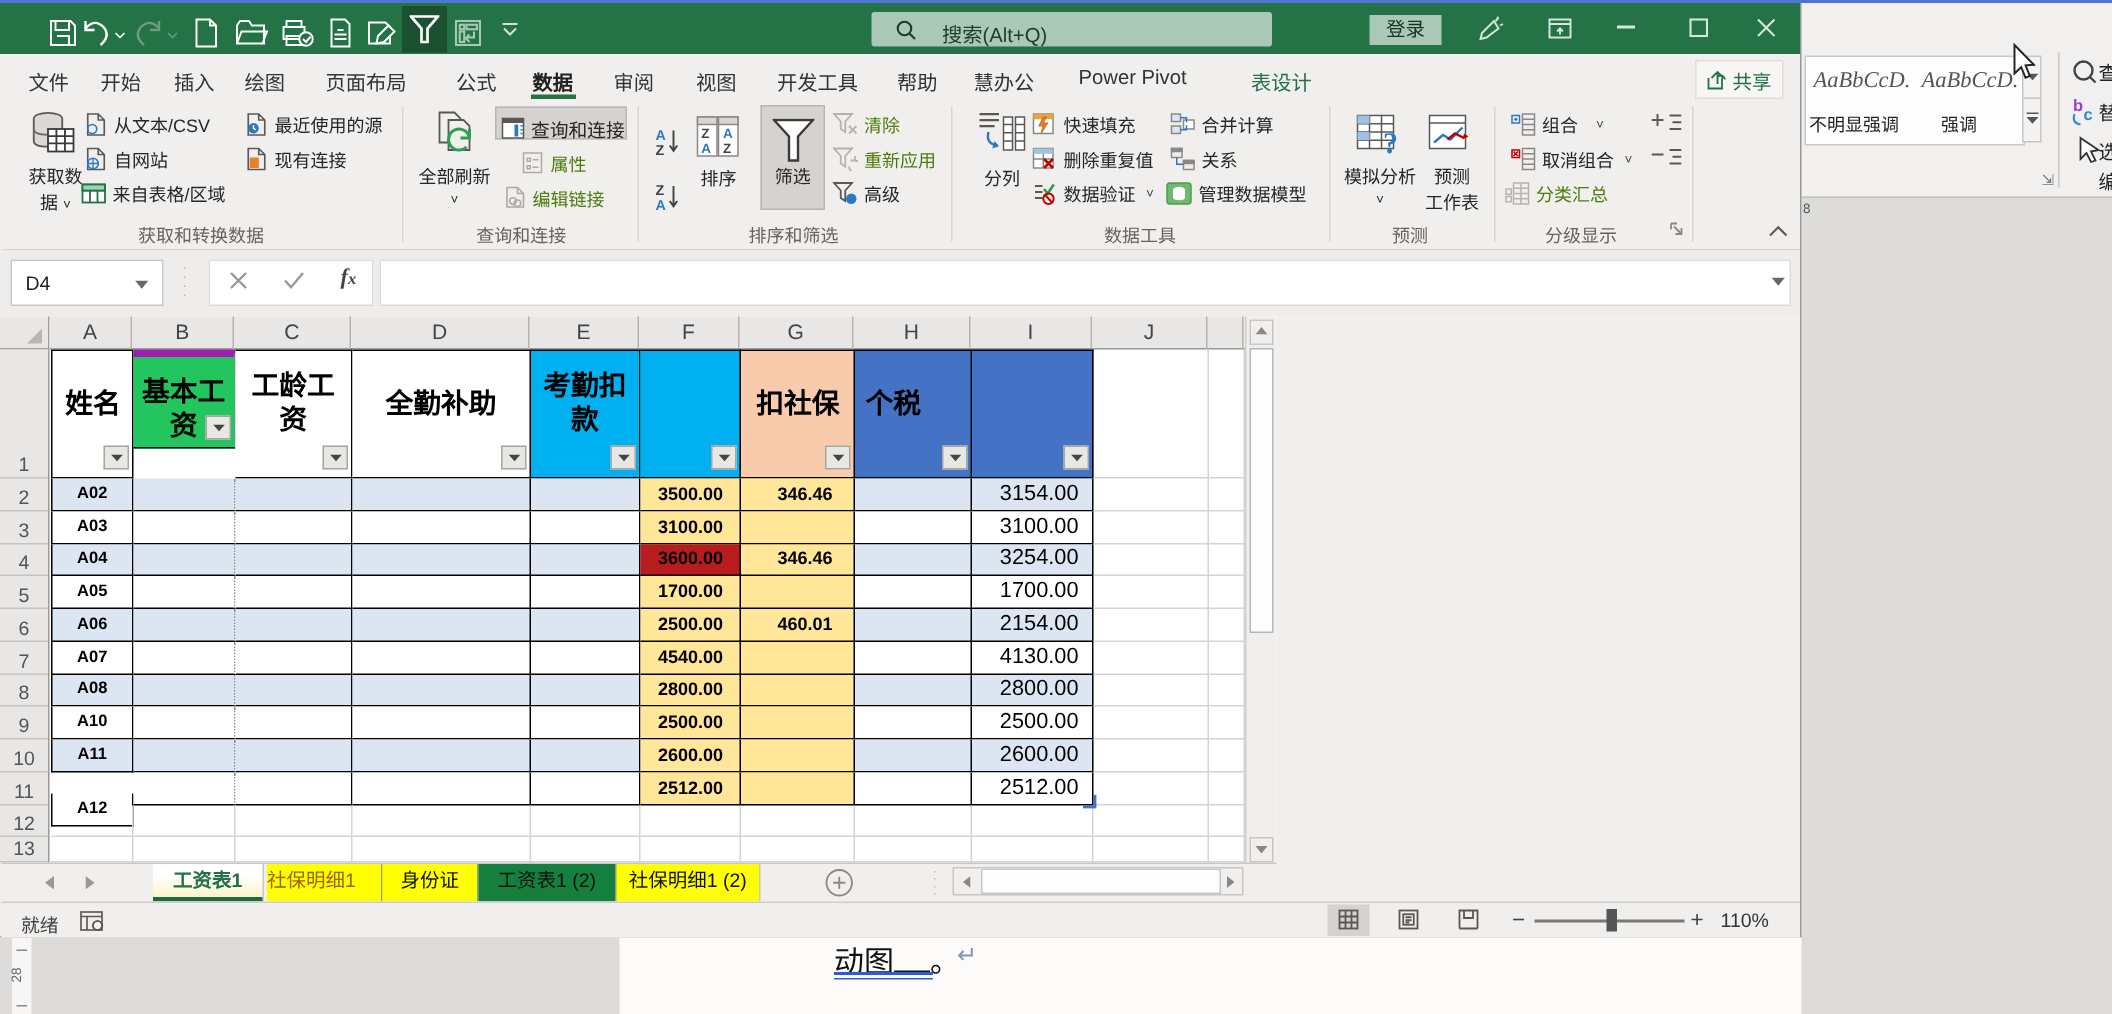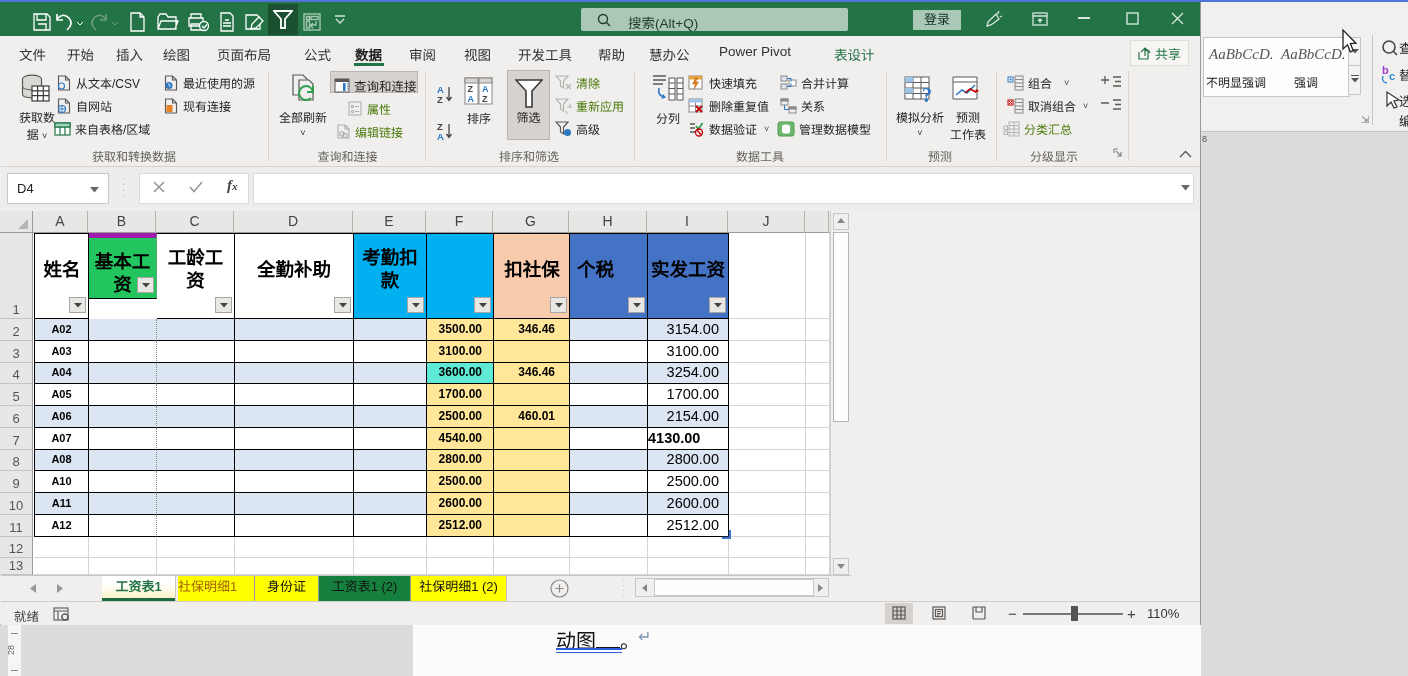--- a/index.html
+++ b/index.html
@@ -566,7 +566,6 @@
           </div>
 </div>
         <div style="position:absolute;left:614px;top:0;width:81px;height:86px;background:#4472c4;border-right:1px solid #000;border-bottom:1.5px solid #000;border-top:1px solid #000;box-sizing:border-box;">
-<div style="position:absolute;left:1px;top:0;width:78px;height:72px;display:flex;align-items:center;justify-content:center;text-align:center;font-family:'Liberation Serif',serif;font-weight:bold;font-size:18.5px;line-height:23px;color:#000;">实发工资</div>
 <div style="position:absolute;right:2px;bottom:5px;width:17px;height:16px;background:#e9e7e4;border:1px solid #a8a6a4;box-sizing:border-box;">
             <svg style="display:block;margin:5px auto;" width="8" height="5">
               <path d="M0 0 L4 4.5 L8 0 Z" fill="#444"></path>

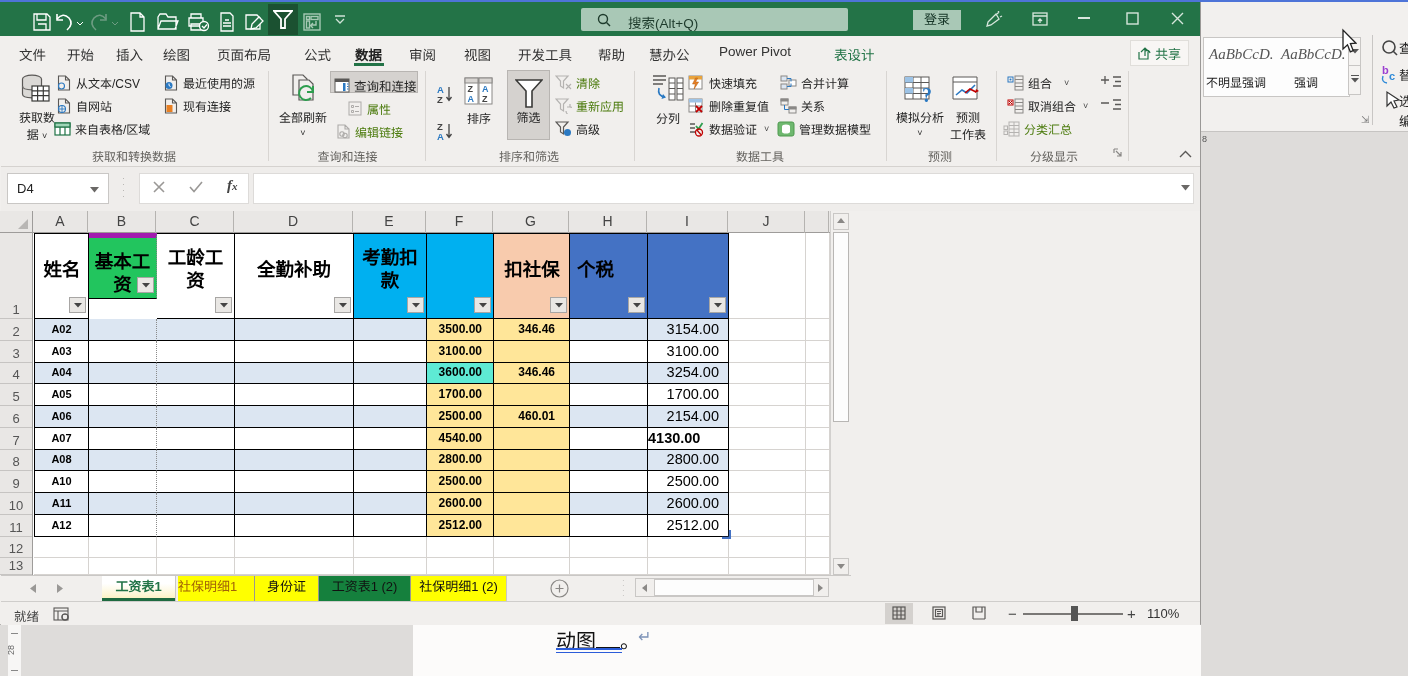--- a/index.html
+++ b/index.html
@@ -601,7 +601,7 @@
         <div style="position:absolute;left:123px;top:130px;width:78px;height:21px;background:#dce6f2;border-right:1px solid #000;border-bottom:1.5px solid #000;box-sizing:border-box;"></div>
         <div style="position:absolute;left:201px;top:130px;width:119px;height:21px;background:#dce6f2;border-right:1px solid #000;border-bottom:1.5px solid #000;box-sizing:border-box;"></div>
         <div style="position:absolute;left:320px;top:130px;width:73px;height:21px;background:#dce6f2;border-right:1px solid #000;border-bottom:1.5px solid #000;box-sizing:border-box;"></div>
-        <div style="position:absolute;left:393px;top:130px;width:67px;height:21px;background:#5eead4;border-right:1px solid #000;border-bottom:1.5px solid #000;box-sizing:border-box;font-weight:bold;font-size:12px;text-align:right;padding-right:11px;line-height:19px;color:#000;">3600.00</div>
+        <div style="position:absolute;left:393px;top:130px;width:67px;height:21px;background:#b91c1c;border-right:1px solid #000;border-bottom:1.5px solid #000;box-sizing:border-box;font-weight:bold;font-size:12px;text-align:right;padding-right:11px;line-height:19px;color:#000;">3600.00</div>
         <div style="position:absolute;left:460px;top:130px;width:76px;height:21px;background:#ffe699;border-right:1px solid #000;border-bottom:1.5px solid #000;box-sizing:border-box;font-weight:bold;font-size:12px;text-align:right;padding-right:14px;line-height:19px;color:#000;">346.46</div>
         <div style="position:absolute;left:536px;top:130px;width:78px;height:21px;background:#dce6f2;border-right:1px solid #000;border-bottom:1.5px solid #000;box-sizing:border-box;"></div>
         <div style="position:absolute;left:614px;top:130px;width:81px;height:21px;background:#dce6f2;border-right:1px solid #000;border-bottom:1.5px solid #000;box-sizing:border-box;font-weight:normal;font-size:14.5px;text-align:right;padding-right:9px;line-height:19px;color:#000;">3254.00</div>

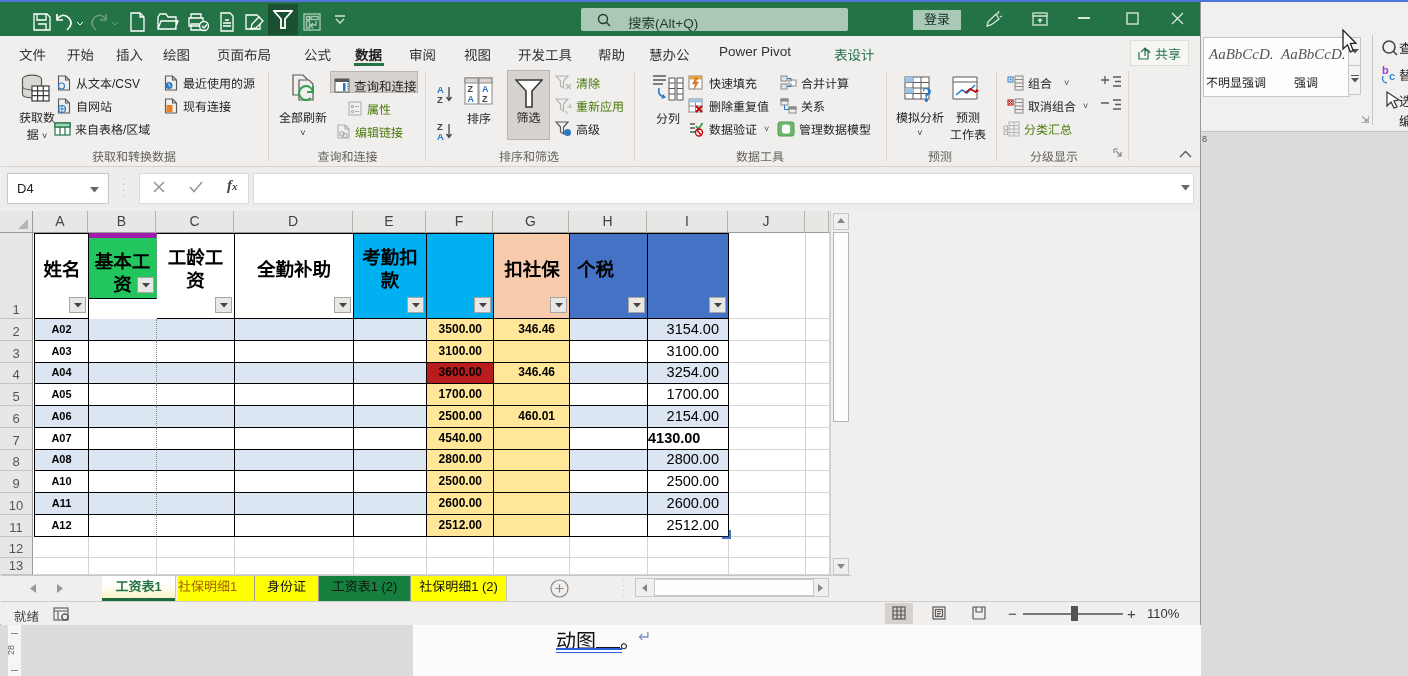--- a/index.html
+++ b/index.html
@@ -637,7 +637,7 @@
         <div style="position:absolute;left:393px;top:195px;width:67px;height:22px;background:#ffe699;border-right:1px solid #000;border-bottom:1.5px solid #000;box-sizing:border-box;font-weight:bold;font-size:12px;text-align:right;padding-right:11px;line-height:20px;color:#000;">4540.00</div>
         <div style="position:absolute;left:460px;top:195px;width:76px;height:22px;background:#ffe699;border-right:1px solid #000;border-bottom:1.5px solid #000;box-sizing:border-box;"></div>
         <div style="position:absolute;left:536px;top:195px;width:78px;height:22px;background:#ffffff;border-right:1px solid #000;border-bottom:1.5px solid #000;box-sizing:border-box;"></div>
-        <div style="position:absolute;left:614px;top:195px;width:81px;height:22px;background:#ffffff;border-right:1px solid #000;border-bottom:1.5px solid #000;box-sizing:border-box;font-weight:bold;font-size:14.5px;padding-right:9px;line-height:20px;color:#000;">4130.00</div>
+        <div style="position:absolute;left:614px;top:195px;width:81px;height:22px;background:#ffffff;border-right:1px solid #000;border-bottom:1.5px solid #000;box-sizing:border-box;font-weight:normal;font-size:14.5px;text-align:right;padding-right:9px;line-height:20px;color:#000;">4130.00</div>
         <div style="position:absolute;left:695px;top:195px;width:77px;height:22px;border-right:1px solid #d6d3d0;border-bottom:1px solid #d6d3d0;box-sizing:border-box;"></div>
         <div style="position:absolute;left:772px;top:195px;width:24px;height:22px;border-right:1px solid #d6d3d0;border-bottom:1px solid #d6d3d0;box-sizing:border-box;"></div>
         <div style="position:absolute;left:0px;top:217px;width:55px;height:21px;background:#dce6f2;border-right:1px solid #000;border-bottom:1.5px solid #000;box-sizing:border-box;border-left:1px solid #000;font-weight:bold;font-size:11px;text-align:center;line-height:19px;color:#000;">A08</div>

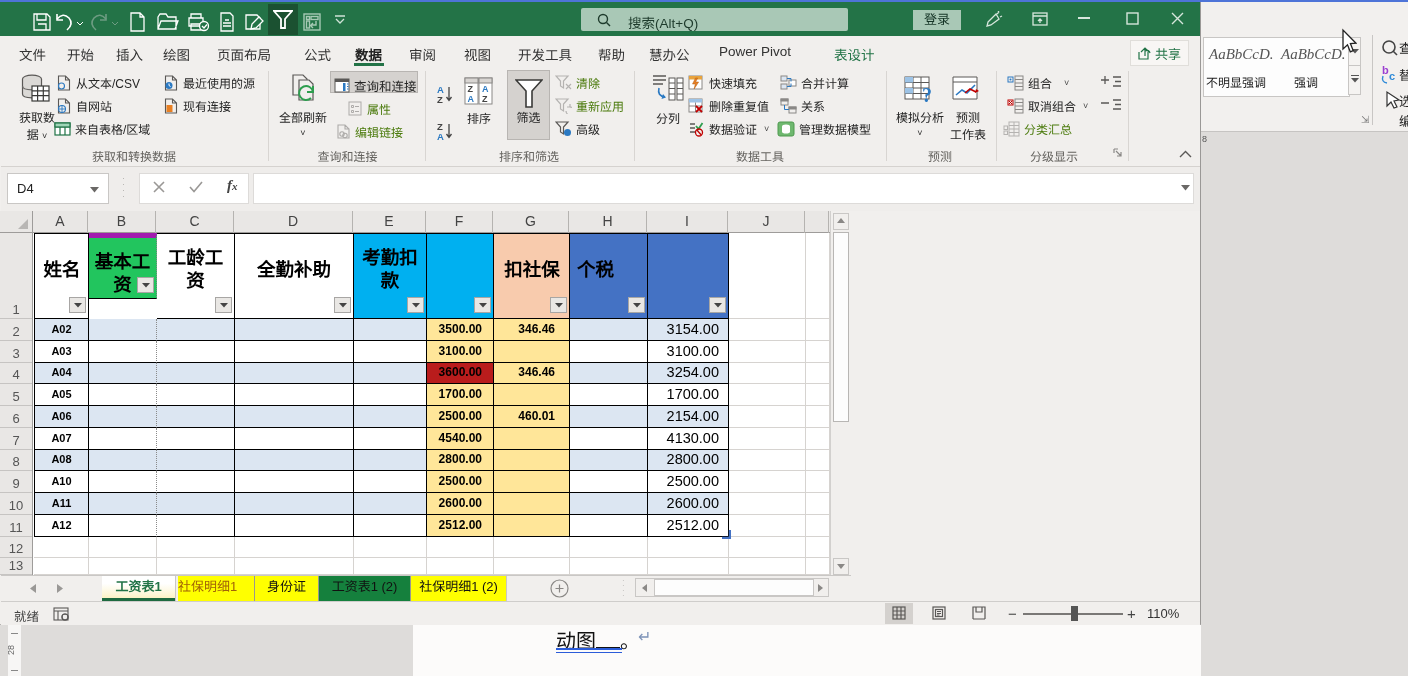--- a/index.html
+++ b/index.html
@@ -673,7 +673,7 @@
         <div style="position:absolute;left:614px;top:260px;width:81px;height:22px;background:#dce6f2;border-right:1px solid #000;border-bottom:1.5px solid #000;box-sizing:border-box;font-weight:normal;font-size:14.5px;text-align:right;padding-right:9px;line-height:20px;color:#000;">2600.00</div>
         <div style="position:absolute;left:695px;top:260px;width:77px;height:22px;border-right:1px solid #d6d3d0;border-bottom:1px solid #d6d3d0;box-sizing:border-box;"></div>
         <div style="position:absolute;left:772px;top:260px;width:24px;height:22px;border-right:1px solid #d6d3d0;border-bottom:1px solid #d6d3d0;box-sizing:border-box;"></div>
-        <div style="position:absolute;left:0px;top:282px;width:55px;height:22px;background:#ffffff;border-right:1px solid #000;border-bottom:1.5px solid #000;box-sizing:border-box;border-left:1px solid #000;font-weight:bold;font-size:11px;text-align:center;line-height:20px;color:#000;">A12</div>
+        <div style="position:absolute;left:0px;top:296px;width:55px;height:22px;background:#ffffff;border-right:1px solid #000;border-bottom:1.5px solid #000;box-sizing:border-box;border-left:1px solid #000;font-weight:bold;font-size:11px;text-align:center;line-height:20px;color:#000;">A12</div>
         <div style="position:absolute;left:55px;top:282px;width:68px;height:22px;background:#ffffff;border-right:1px dotted #8a8a8a;border-bottom:1.5px solid #000;box-sizing:border-box;"></div>
         <div style="position:absolute;left:123px;top:282px;width:78px;height:22px;background:#ffffff;border-right:1px solid #000;border-bottom:1.5px solid #000;box-sizing:border-box;"></div>
         <div style="position:absolute;left:201px;top:282px;width:119px;height:22px;background:#ffffff;border-right:1px solid #000;border-bottom:1.5px solid #000;box-sizing:border-box;"></div>

